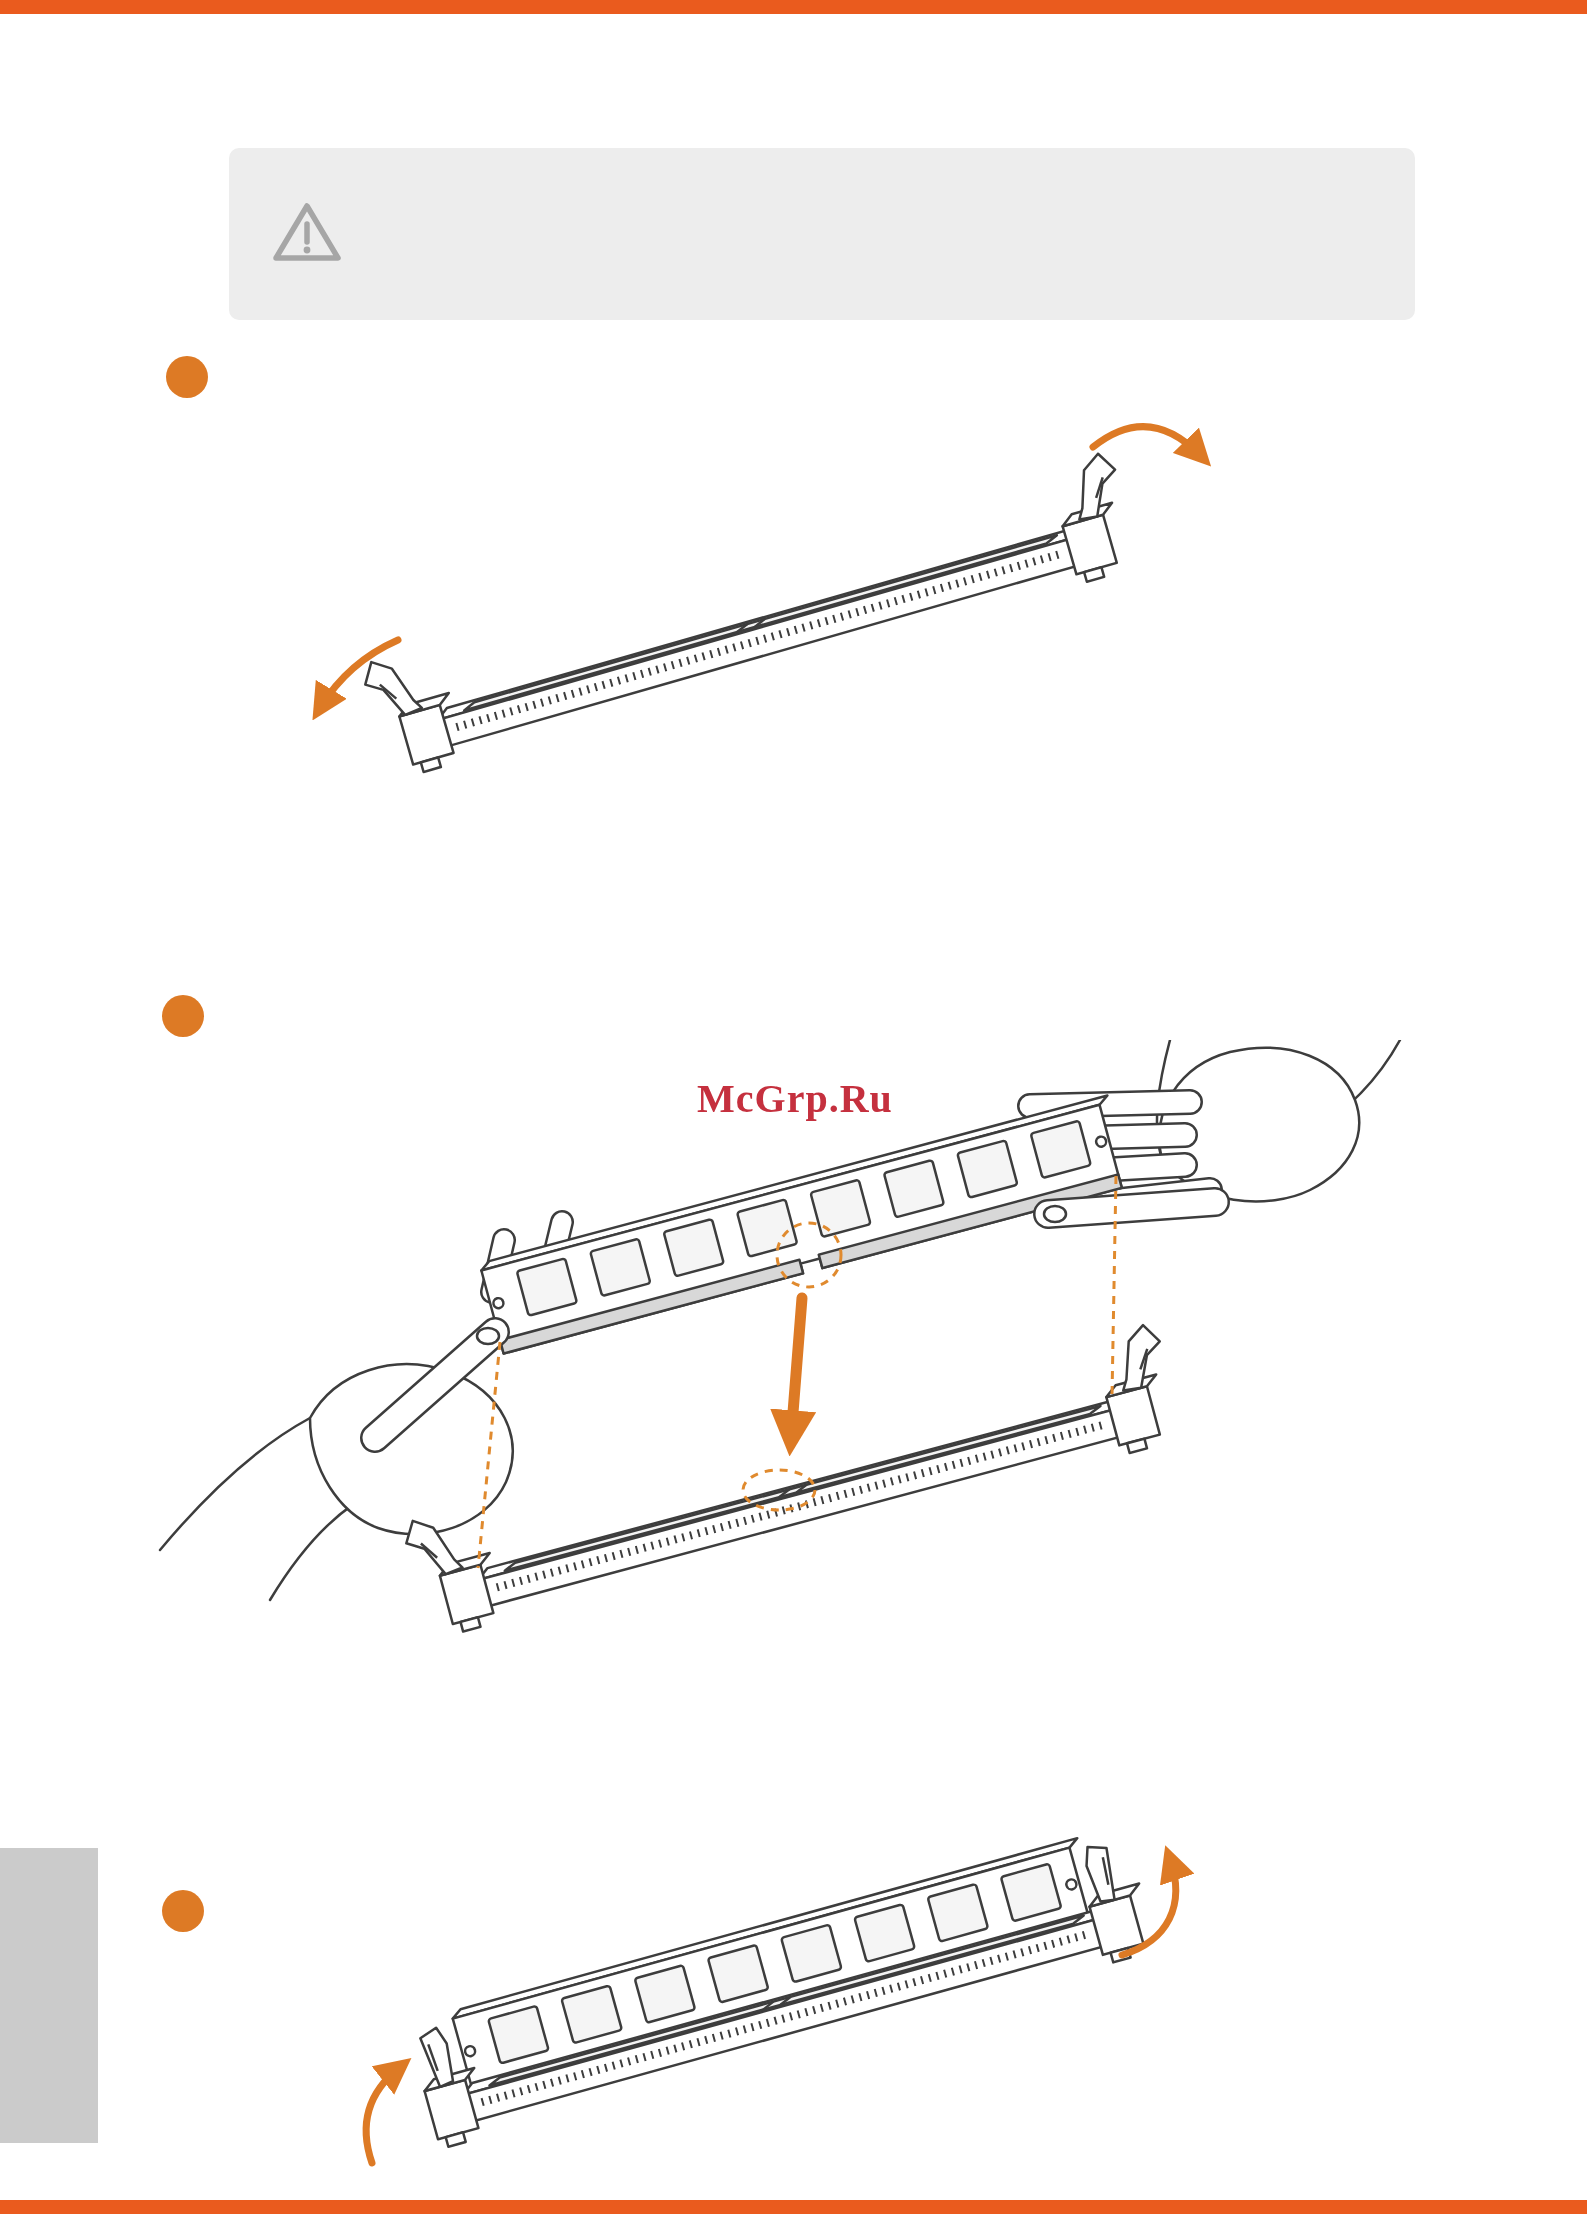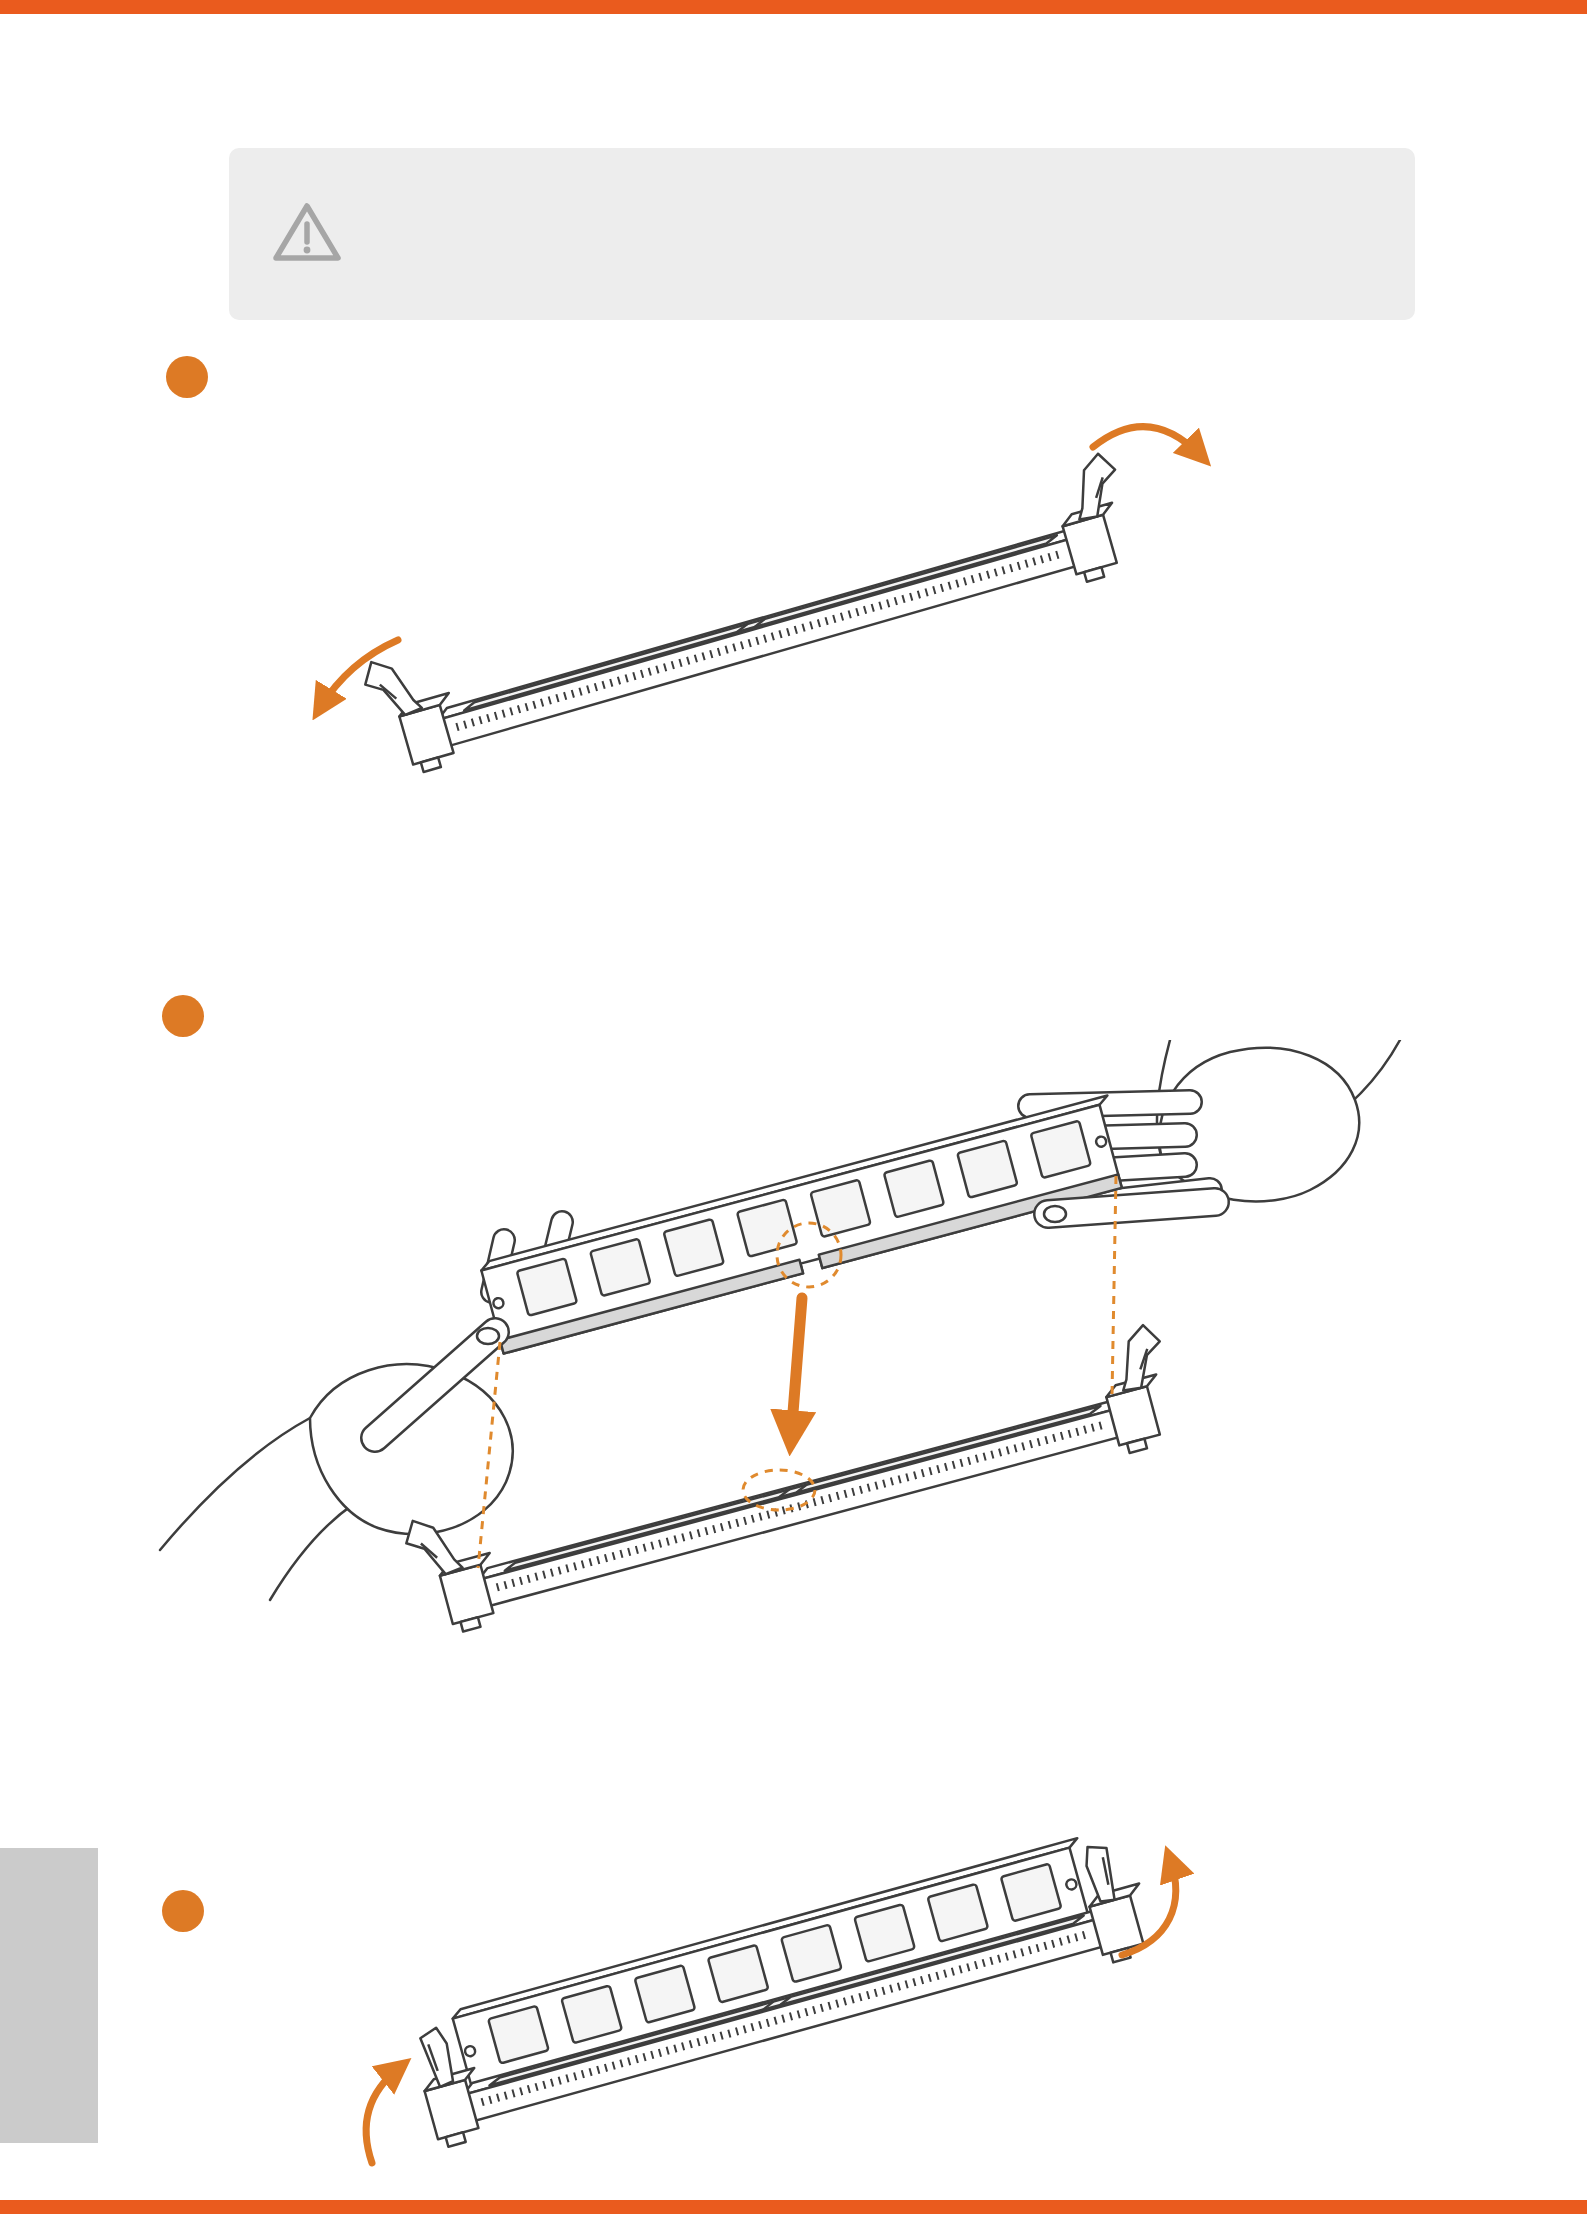--- a/index.html
+++ b/index.html
@@ -110,6 +110,7 @@
     </g>
   </svg>
 
+  <div class="watermark">McGrp.Ru</div>
 
   <svg id="ill2" class="ill" width="1300" height="700" viewBox="0 0 1300 700">
 

